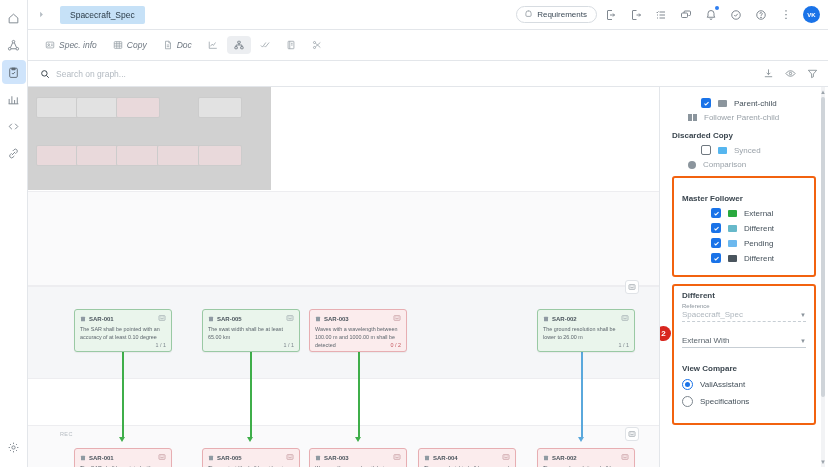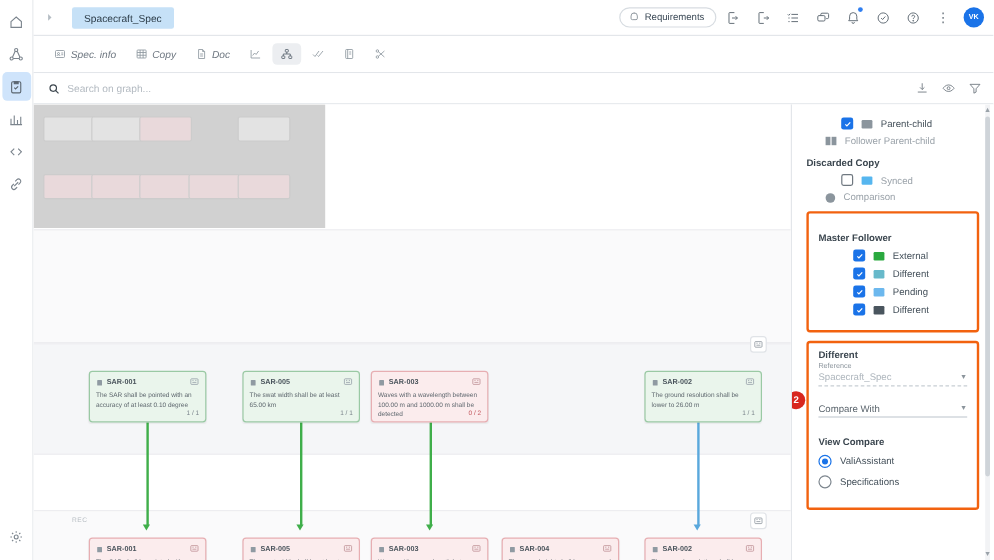--- a/index.html
+++ b/index.html
@@ -734,7 +734,7 @@
               <span class="sel-caret">▼</span>
             </div>
             <div class="sel solid">
-              <span>Compare With</span>
+              <span>External With</span>
               <span class="sel-caret">▼</span>
             </div>
 

